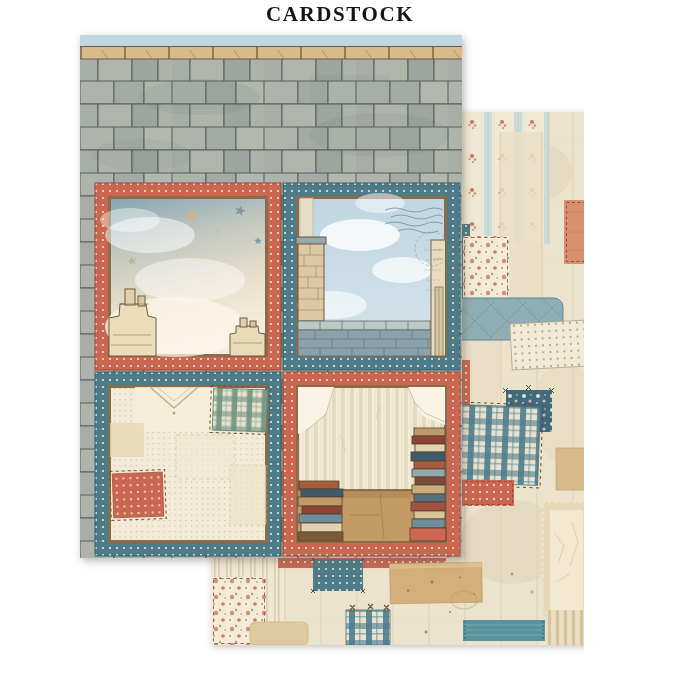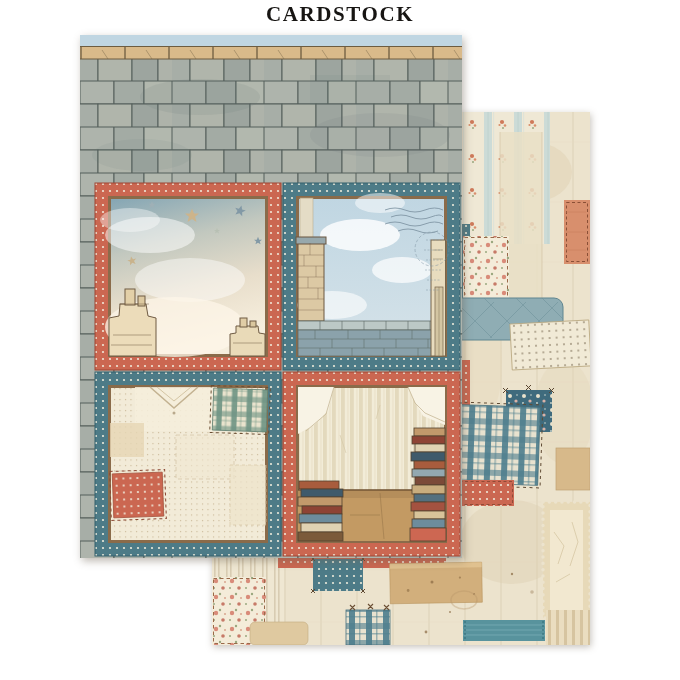--- a/index.html
+++ b/index.html
@@ -3,8 +3,8 @@
 <meta charset="utf-8">
 <style>
   html,body{margin:0;padding:0;background:#ffffff;}
-  .stage{position:relative;width:680px;height:680px;background:#ffffff;overflow:hidden;
-         font-family:"Liberation Serif", serif;}
+  .stage{position:relative;width:560px;height:680px;background:#ffffff;overflow:hidden;
+         font-family:"Liberation Serif", serif;padding-left:24px;}
   .title{position:absolute;top:2px;left:0;width:680px;text-align:center;
          font-size:21px;font-weight:700;letter-spacing:1.6px;color:#171513;
          font-family:"Liberation Serif", serif;}

